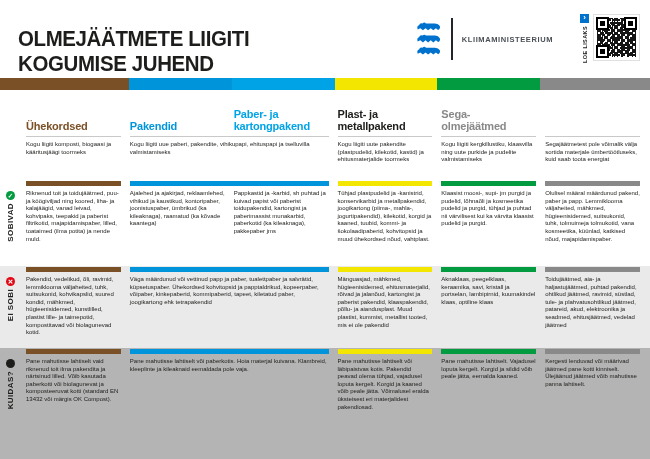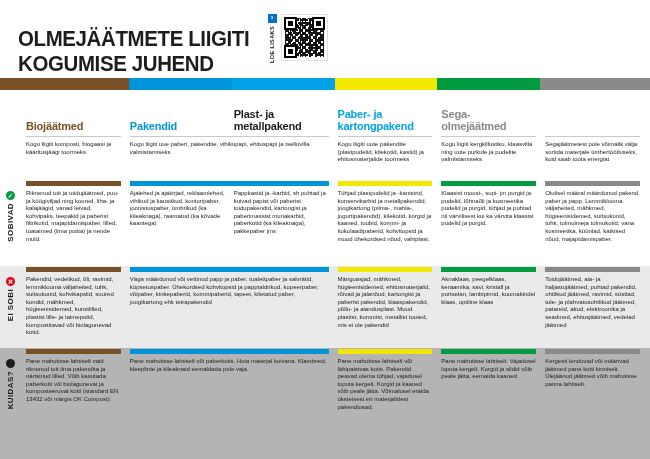--- a/index.html
+++ b/index.html
@@ -75,6 +75,20 @@
     <div>KOGUMISE JUHEND</div>
   </h1>
 
+  <div class="brand">
+    <svg class="lions" width="26" height="40" viewBox="0 0 30 42">
+      <defs>
+        <path id="lion" d="M2 10 Q0.5 6 3.5 5 Q4.5 2 7.5 3 Q9.5 1 11.5 3 L22 3 Q26 3 27.5 6 Q28.5 9 25.5 10.5 L23 8.5 L20 11 L17 8.5 L14 11 L11 8.5 L8 11 L5 8.5 Z"></path>
+      </defs>
+      <g fill="#0072ce">
+        <use href="#lion" y="0"></use>
+        <use href="#lion" y="14"></use>
+        <use href="#lion" y="28"></use>
+      </g>
+    </svg>
+    <div class="brand-divider"></div>
+    <span class="brand-name">KLIIMAMINISTEERIUM</span>
+  </div>
 
   <div class="qr-wrap">
     <div class="qr-side">

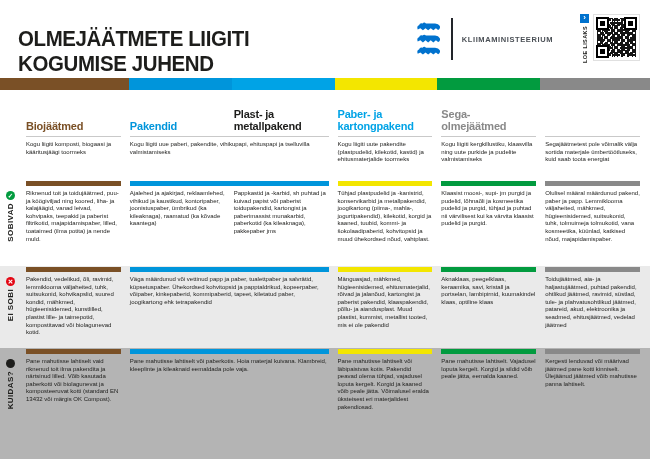--- a/index.html
+++ b/index.html
@@ -123,10 +123,10 @@
   <div class="cols">
     <h2 class="colhead" style="color: rgb(122, 80, 38);">Biojäätmed</h2>
     <h2 class="colhead" style="color: rgb(0, 149, 219);">Pakendid</h2>
+    <h2 class="colhead" style="color: rgb(0, 163, 230);">Paber- ja
+kartongpakend</h2>
     <h2 class="colhead" style="color: rgb(29, 29, 27);">Plast- ja
 metallpakend</h2>
-    <h2 class="colhead" style="color: rgb(0, 163, 230);">Paber- ja
-kartongpakend</h2>
     <h2 class="colhead" style="color: rgb(137, 137, 137);">Sega-
 olmejäätmed</h2>
 

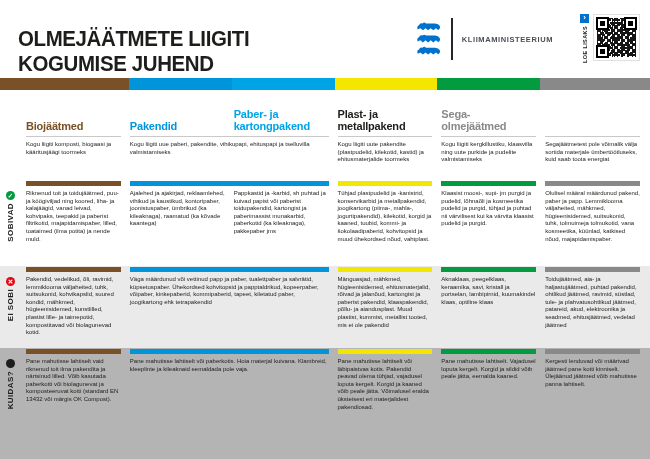--- a/index.html
+++ b/index.html
@@ -121,7 +121,7 @@
 
 <div class="band head">
   <div class="cols">
-    <h2 class="colhead" style="color: rgb(122, 80, 38);">Biojäätmed</h2>
+    <h2 class="colhead" style="color: rgb(122, 80, 38);">Ühekordsed</h2>
     <h2 class="colhead" style="color: rgb(0, 149, 219);">Pakendid</h2>
     <h2 class="colhead" style="color: rgb(0, 163, 230);">Paber- ja
 kartongpakend</h2>

